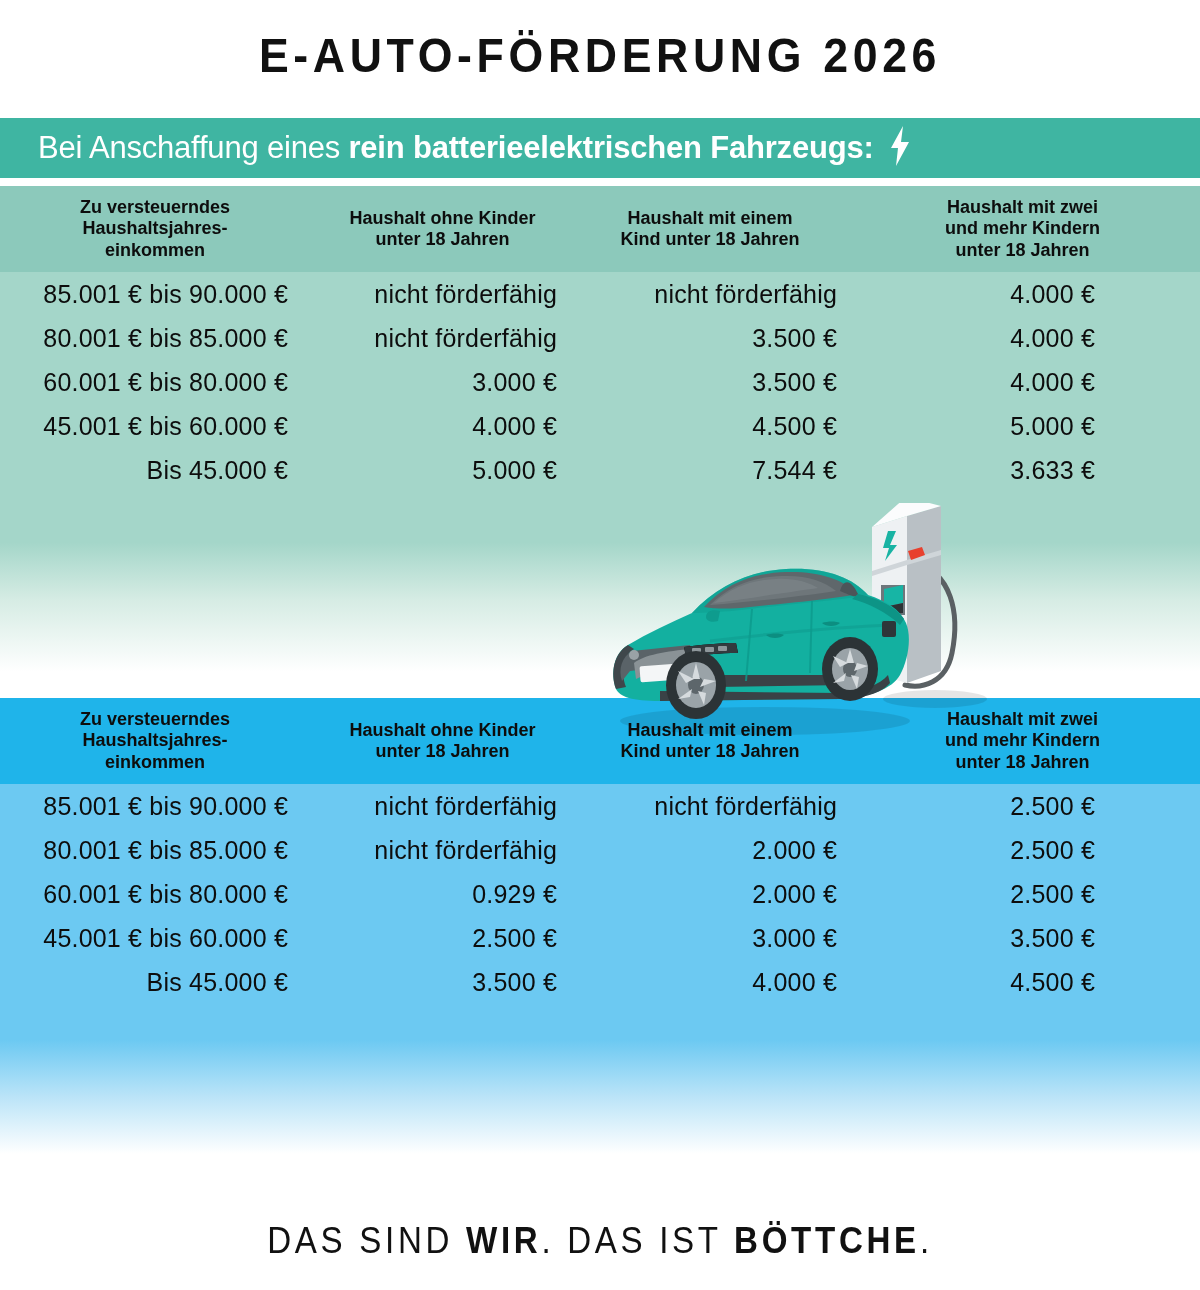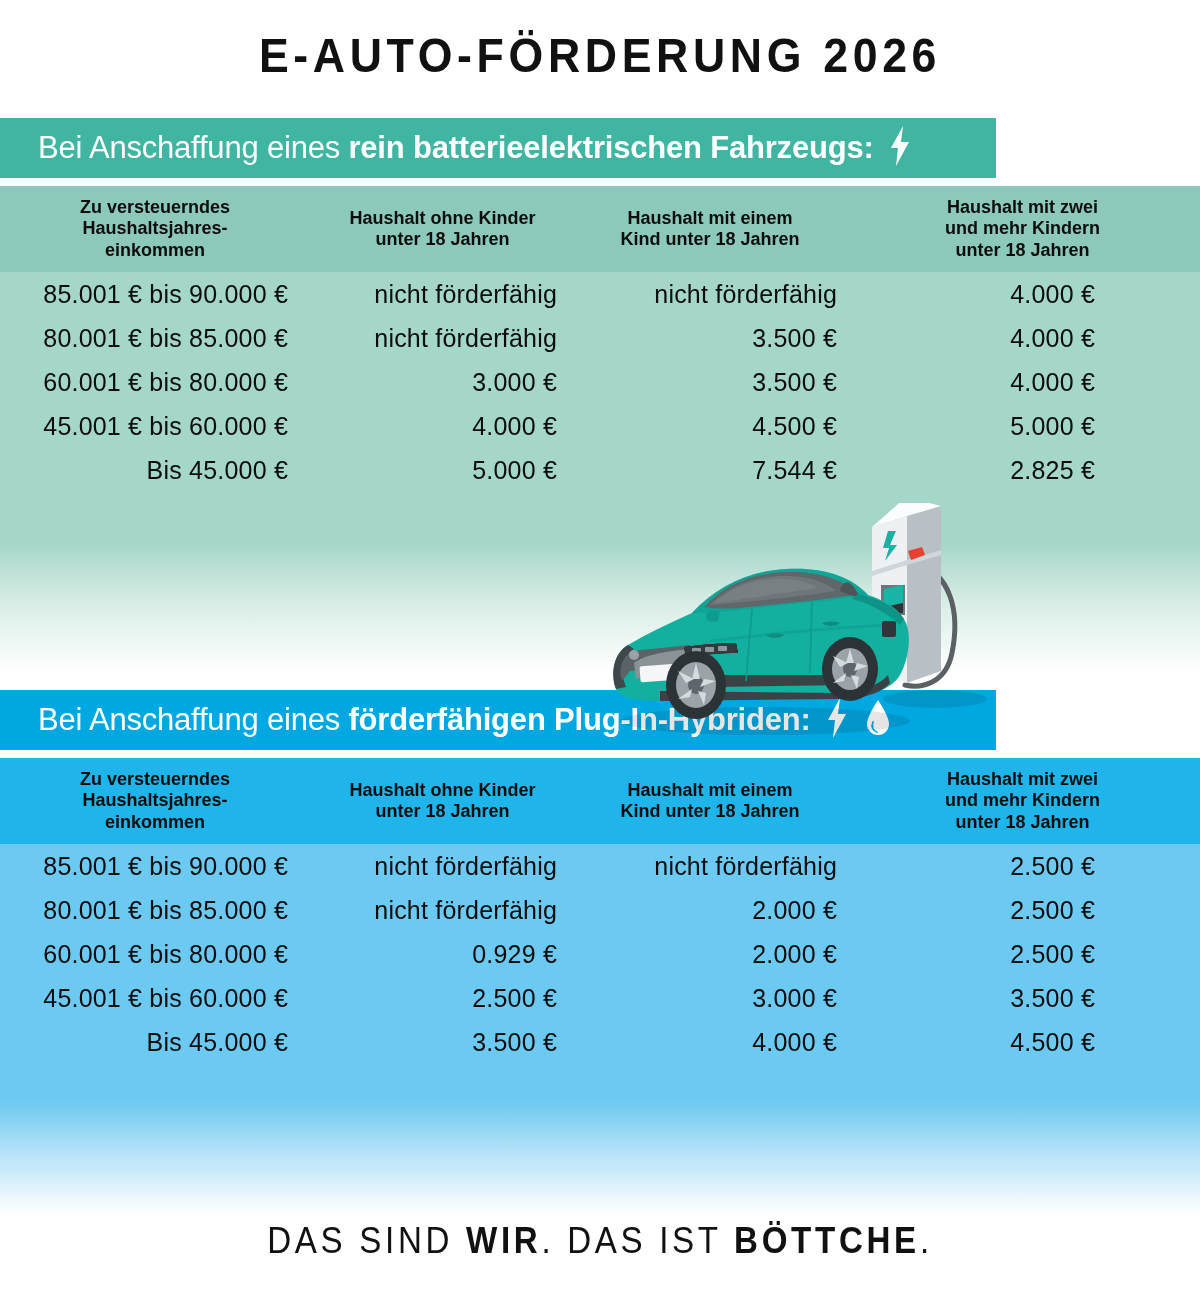--- a/index.html
+++ b/index.html
@@ -35,7 +35,7 @@
 
   .band {
     position: relative;
-    width: 996px;
+    width: 1200px;
     height: 60px;
     display: flex;
     align-items: center;

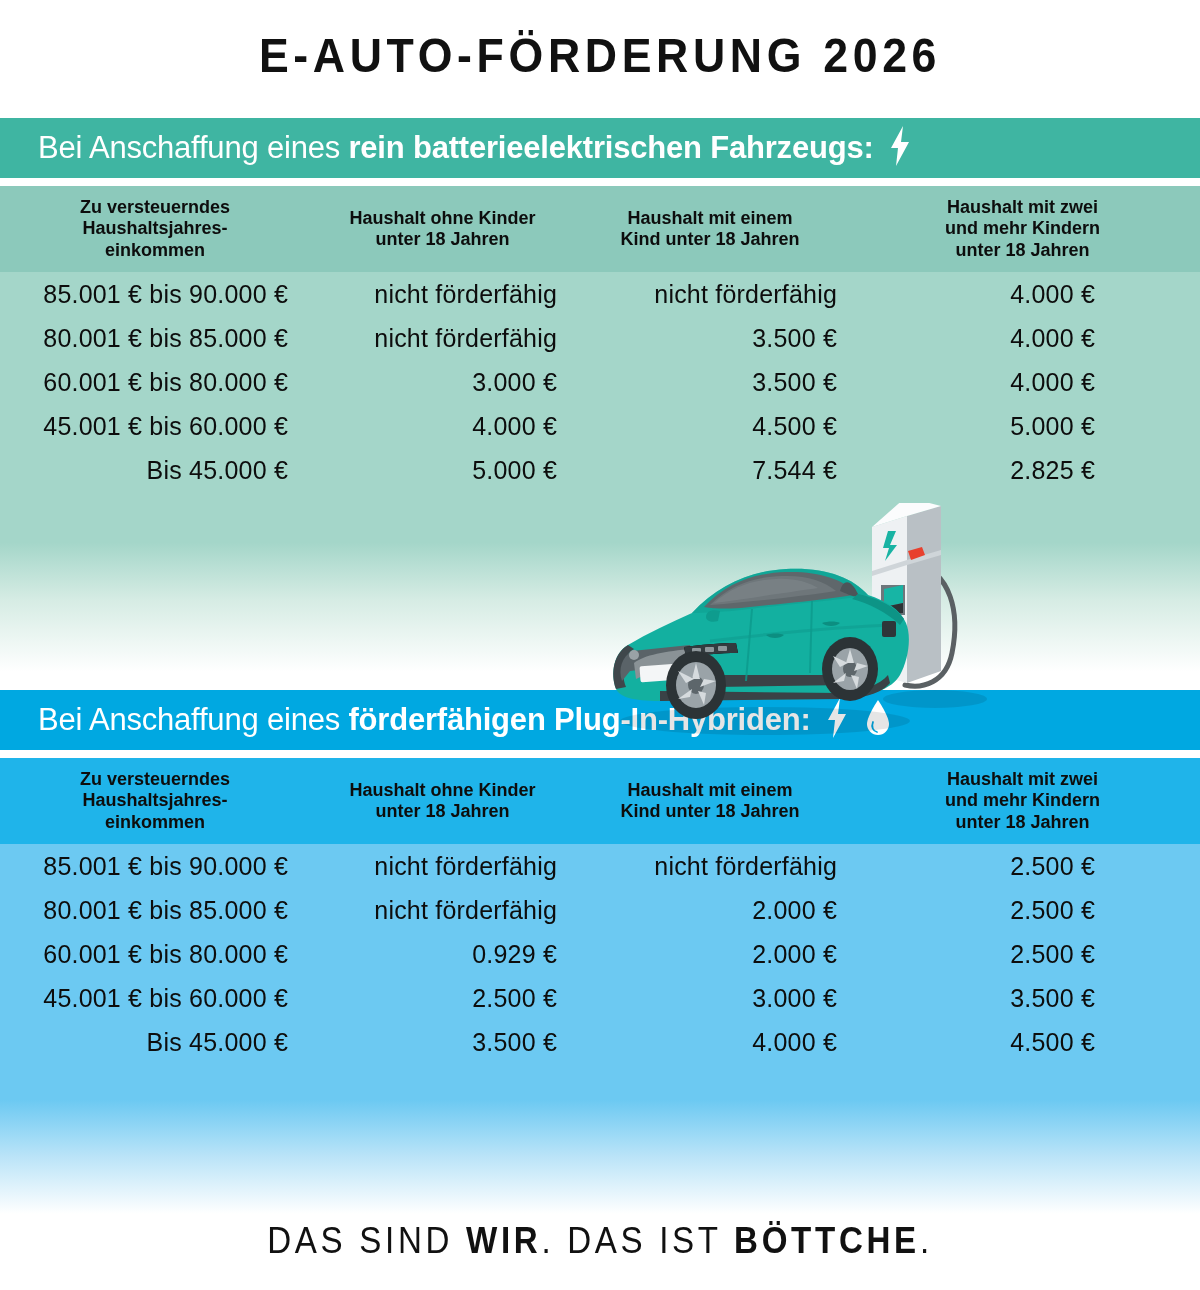--- a/index.html
+++ b/index.html
@@ -228,7 +228,7 @@
         <td style="padding-right:22px">Bis 45.000 €</td>
         <td style="padding-right:18px">5.000 €</td>
         <td style="padding-right:8px">7.544 €</td>
-        <td colspan="2" style="padding-right:105px">2.825 €</td>
+        <td colspan="2" style="padding-right:105px">3.633 €</td>
       </tr>
     </tbody>
   </table>

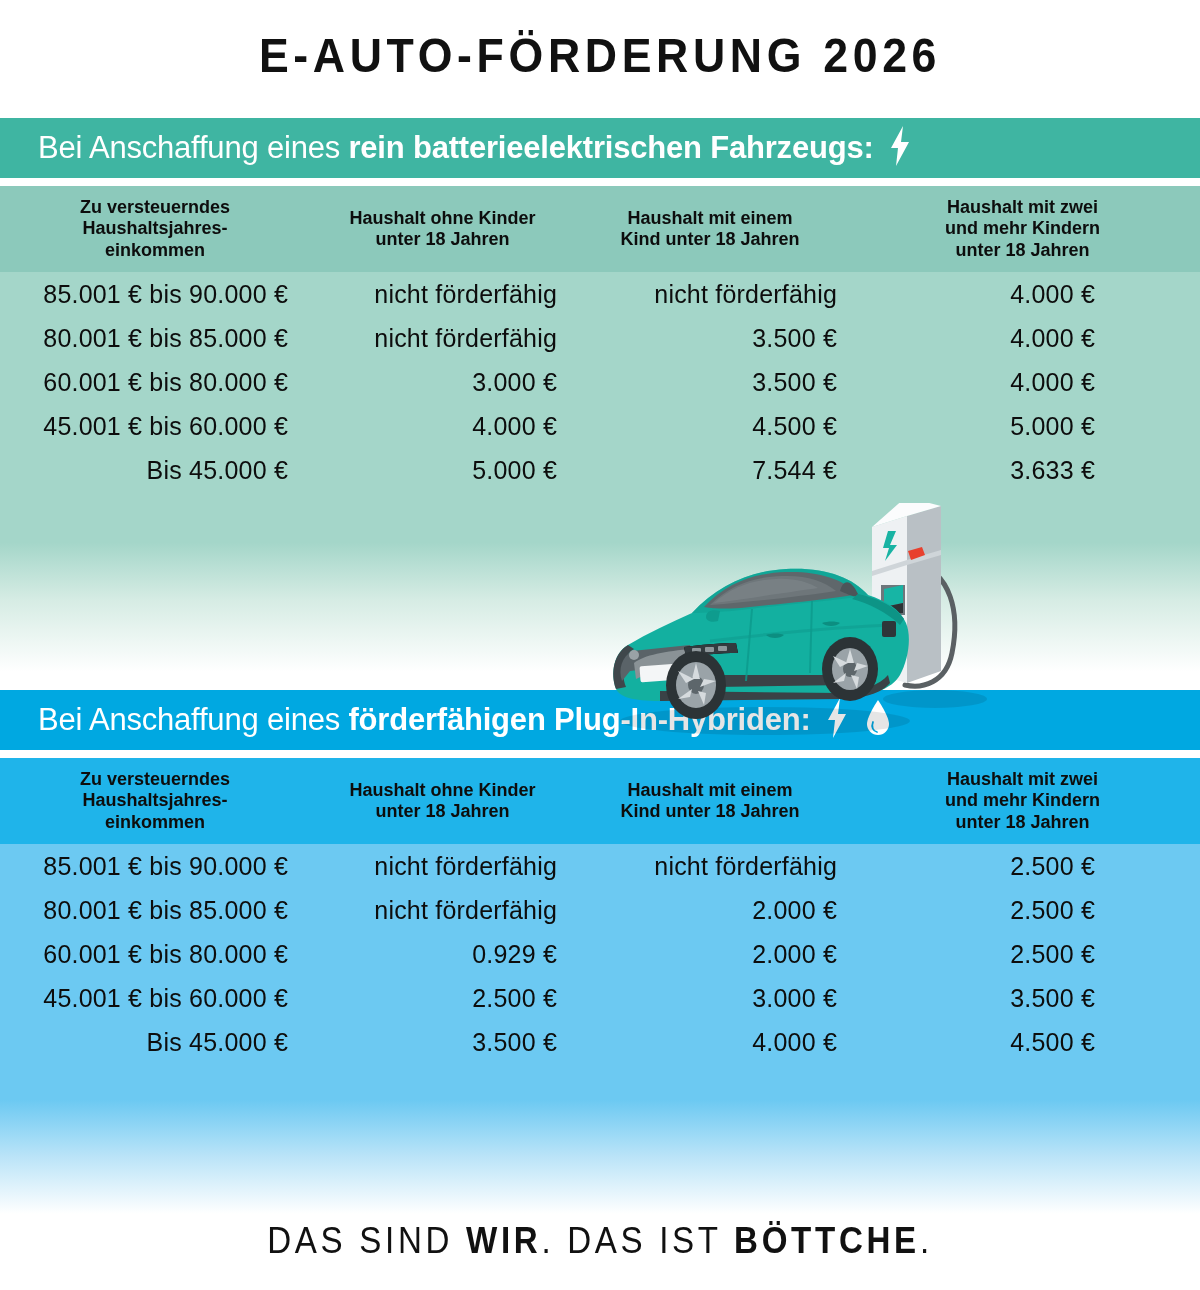--- a/index.html
+++ b/index.html
@@ -344,24 +344,6 @@
 
 <div class="section sec-blue">
 
-  <div class="band">
-    <div class="band-text">
-      <span>Bei Anschaffung eines </span><b>förderfähigen Plug-In-Hybriden:</b>
-    </div>
-    <div class="band-icons">
-      <span>
-        <svg width="24" height="40" viewBox="0 0 24 40">
-            <path d="M15 0 L3 22 L10 22 L8 40 L21 16 L13 16 Z" fill="#ffffff"></path>
-          </svg>
-      </span>
-      <span>
-        <svg width="26" height="38" viewBox="0 0 26 38">
-          <path d="M13 1 C13 1 2 17 2 25 A11 11 0 0 0 24 25 C24 17 13 1 13 1 Z" fill="#ffffff"></path>
-          <path d="M8 23 C6 28 8 32 12 33" stroke="#00a8e1" stroke-width="1.8" fill="none" stroke-linecap="round"></path>
-        </svg>
-      </span>
-    </div>
-  </div>
 
   <div class="gap"></div>
 

